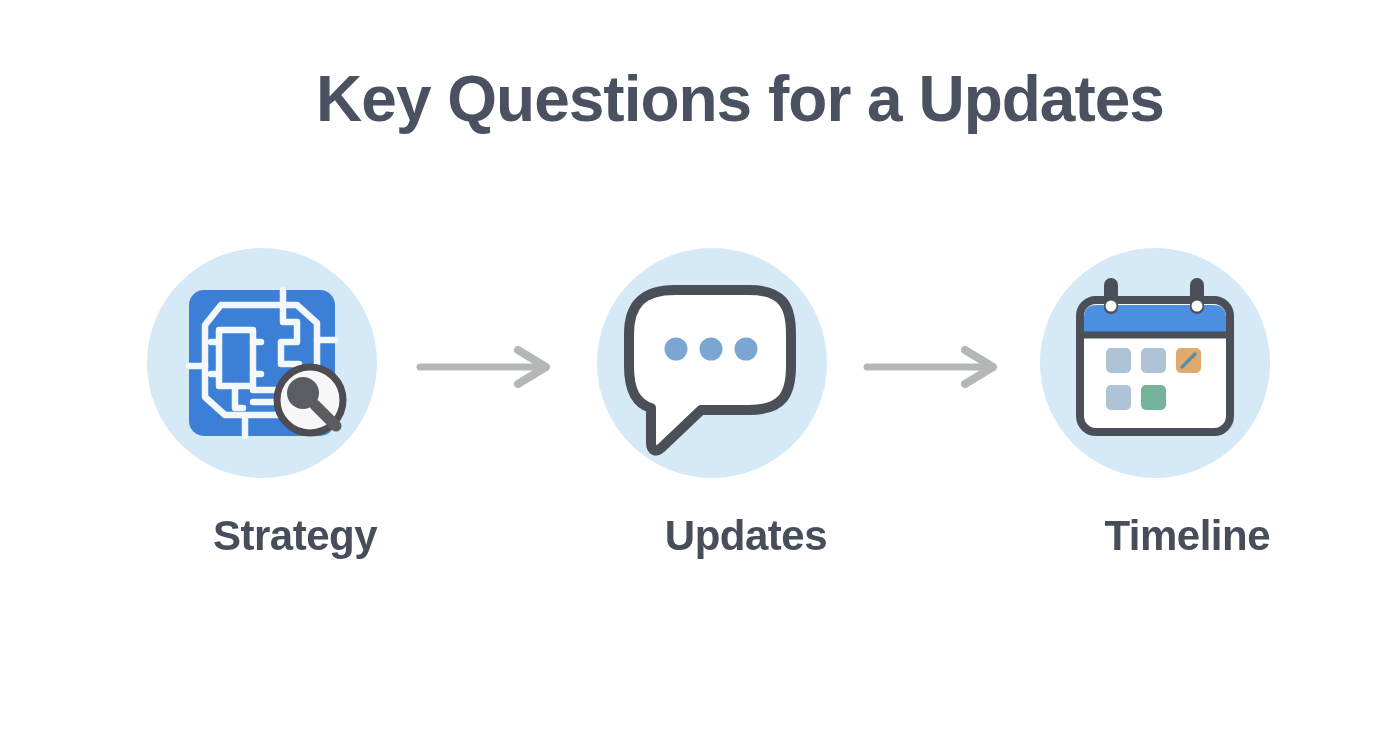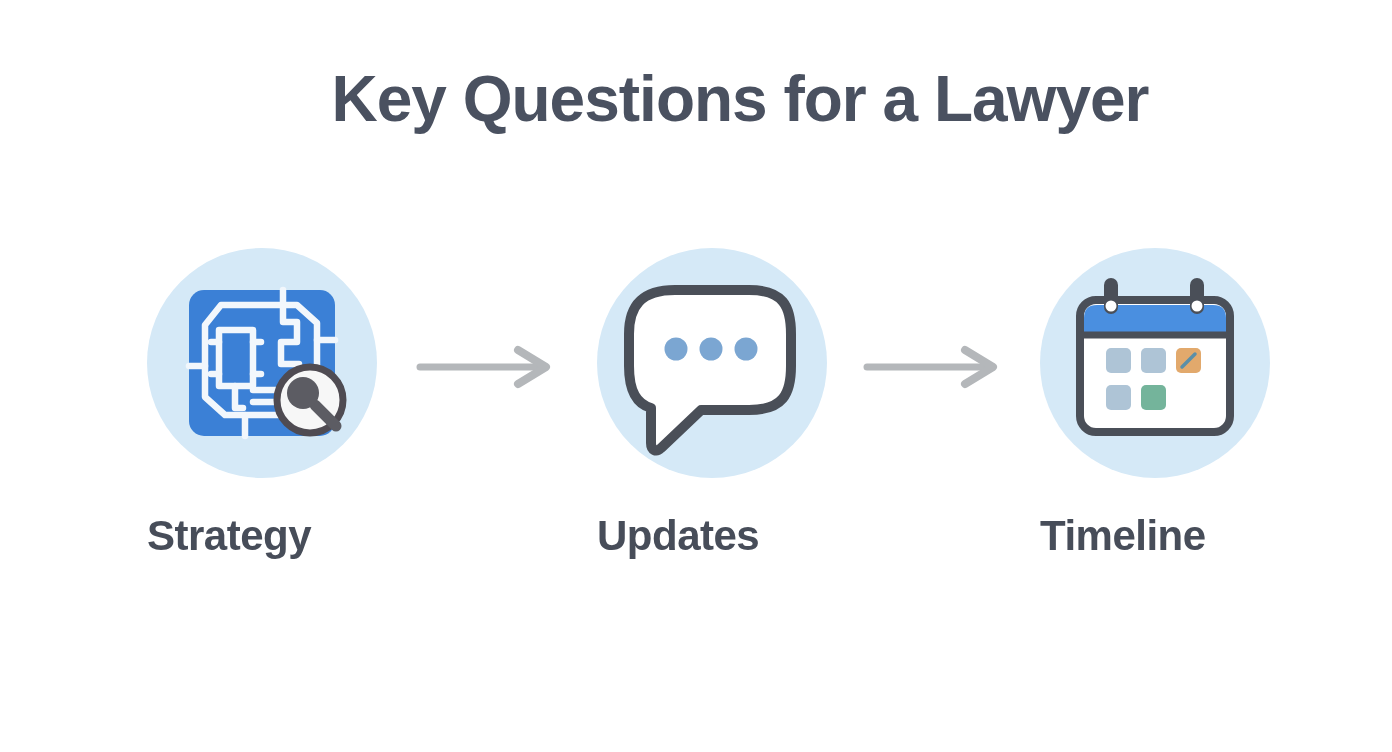--- a/index.html
+++ b/index.html
@@ -59,7 +59,7 @@
 
 <div class="canvas">
 
-  <h1 class="title">Key Questions for a Lawyer</h1>
+  <h1 class="title">Key Questions for a Updates</h1>
 
   <div class="step-icon s0">
     <svg viewBox="0 0 230 230" width="230" height="230">

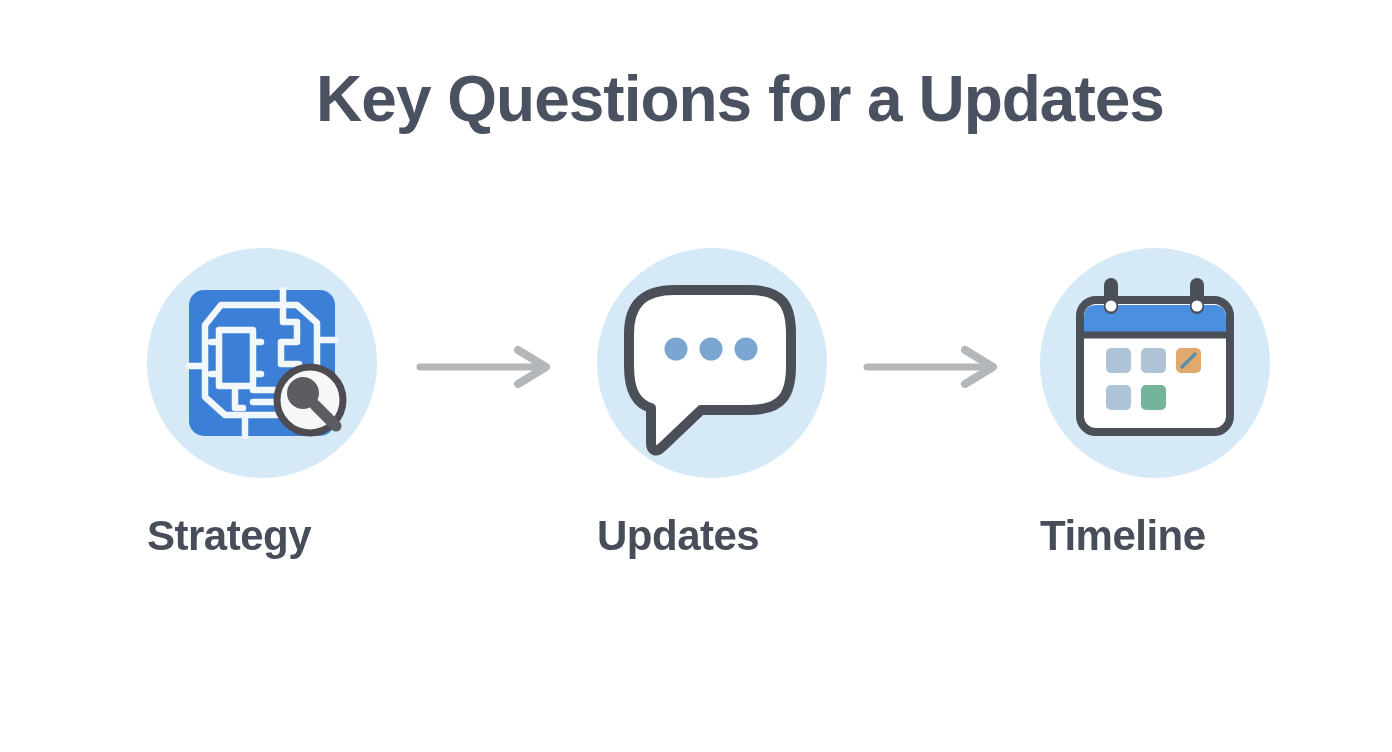--- a/index.html
+++ b/index.html
@@ -36,7 +36,7 @@
     position: absolute;
     top: 512px;
     width: 230px;
-    text-align: left;
+    text-align: right;
     font-size: 42px;
     font-weight: 700;
     letter-spacing: -0.5px;

